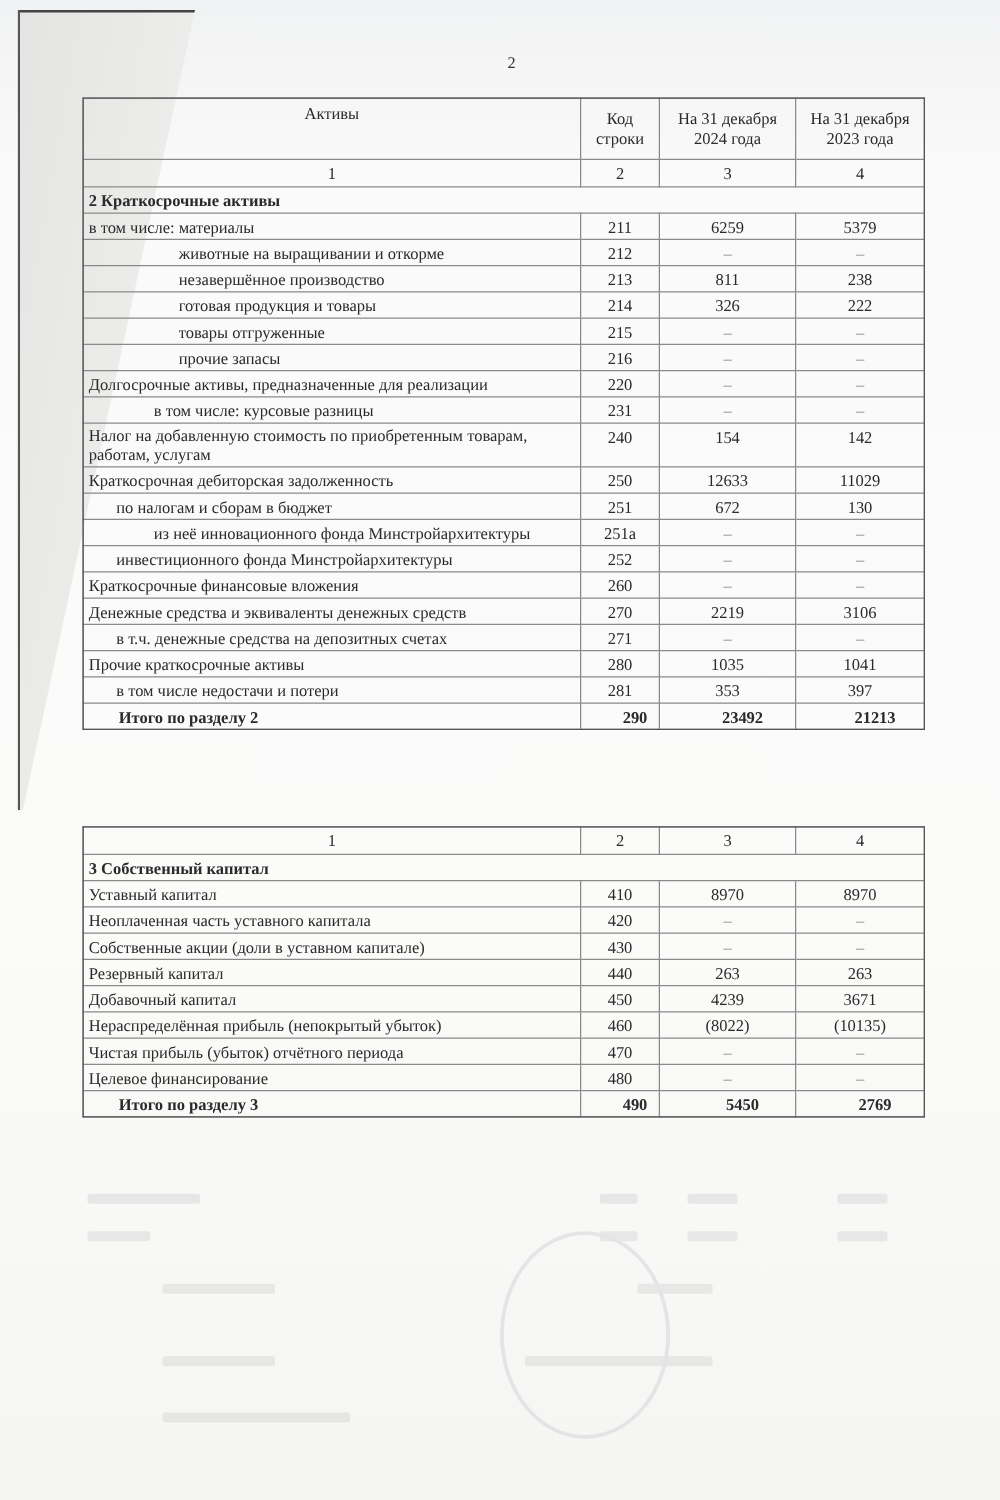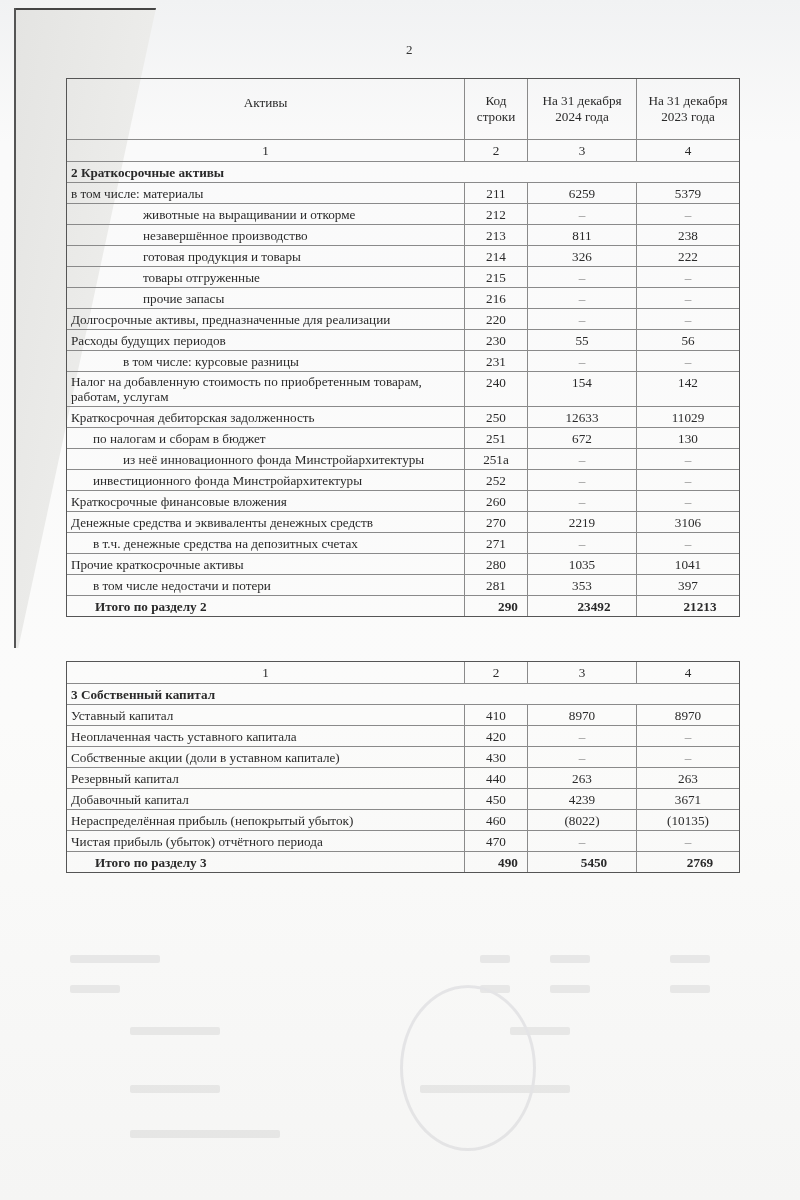--- a/index.html
+++ b/index.html
@@ -76,7 +76,7 @@
       </colgroup>
     <tbody>
         <tr class="hdr">
-      <td style="vertical-align:top;padding-top:16px;">Активы</td>
+      <td style="vertical-align:top;padding-top:4px;">Активы</td>
       <td>Код строки</td>
       <td>На 31 декабря 2024 года</td>
       <td>На 31 декабря 2023 года</td>

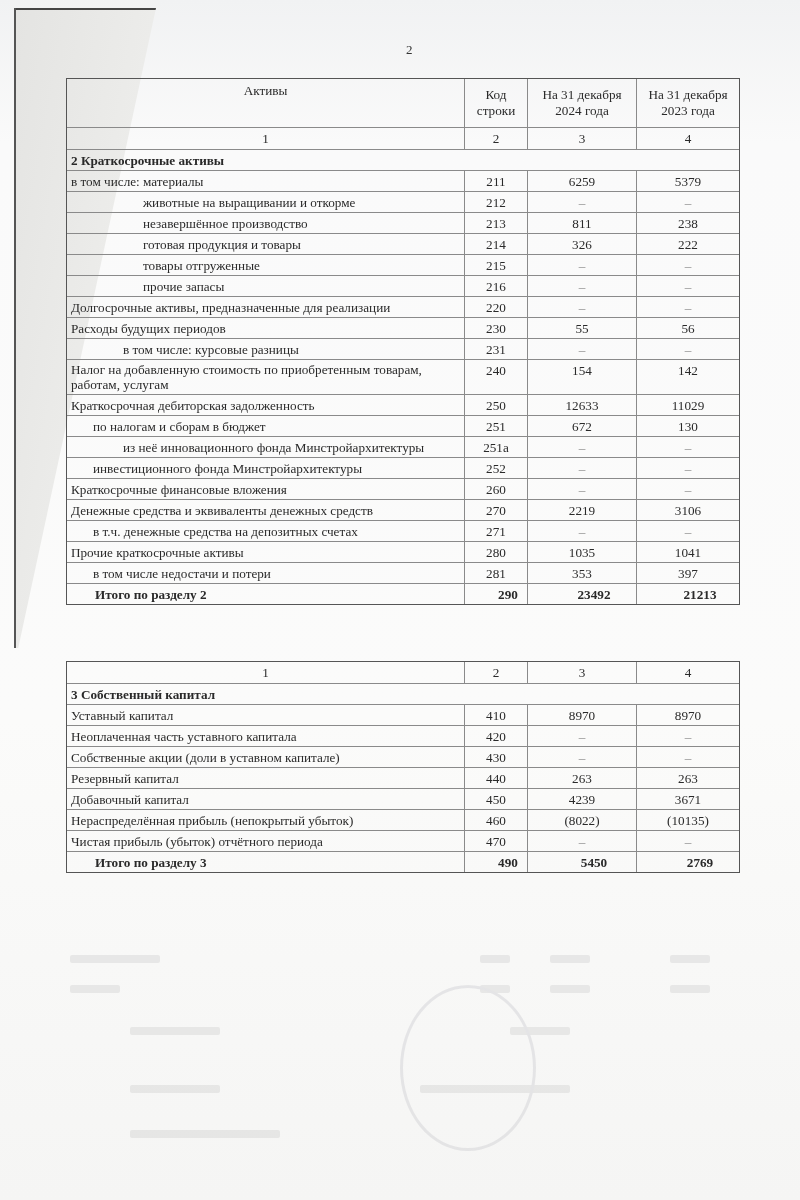--- a/index.html
+++ b/index.html
@@ -135,12 +135,6 @@
           <td class="v dash">–</td>
         </tr>
         <tr>
-          <td class="label ">Расходы будущих периодов</td>
-          <td class="code">230</td>
-          <td class="v">55</td>
-          <td class="v">56</td>
-        </tr>
-        <tr>
           <td class="label ind2">в том числе: курсовые разницы</td>
           <td class="code">231</td>
           <td class="v dash">–</td>

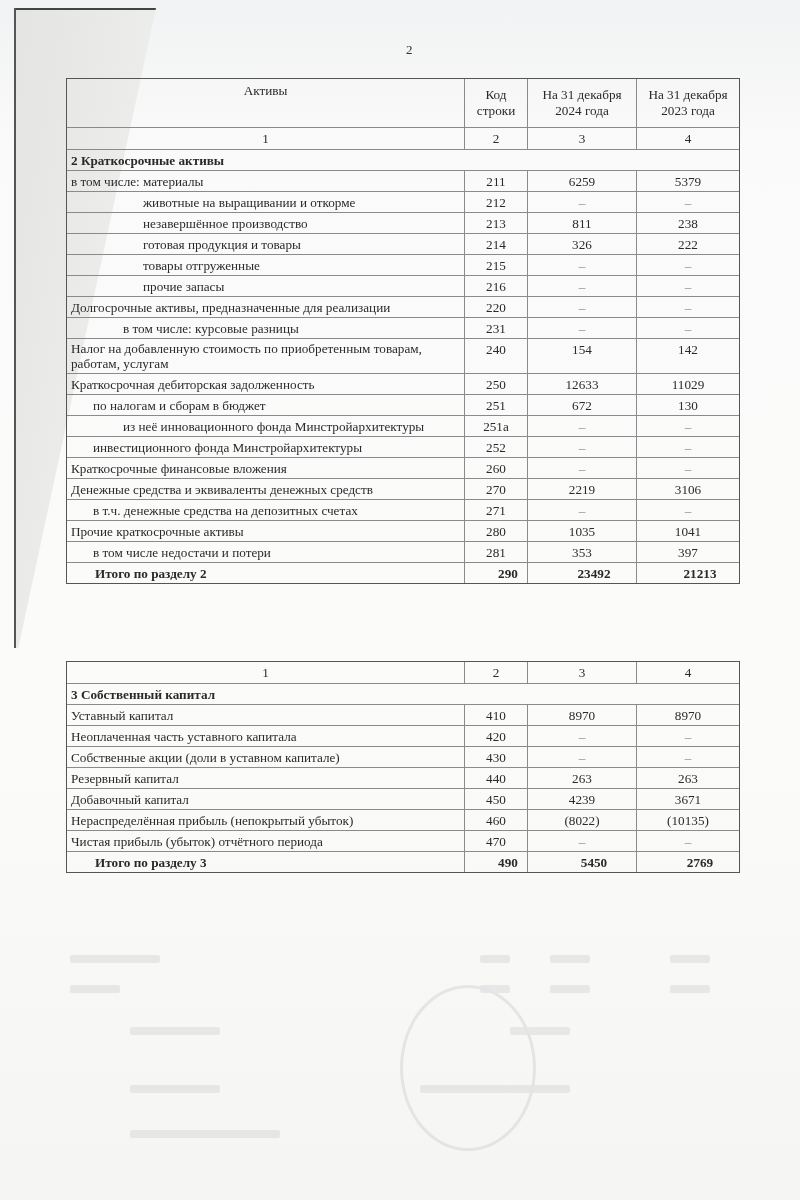--- a/index.html
+++ b/index.html
@@ -270,6 +270,12 @@
           <td class="v dash">–</td>
           <td class="v dash">–</td>
         </tr>
+        <tr>
+          <td class="label ">Целевое финансирование</td>
+          <td class="code">480</td>
+          <td class="v dash">–</td>
+          <td class="v dash">–</td>
+        </tr>
         <tr class="total">
           <td class="label">Итого по разделу 3</td>
           <td class="code">490</td>

